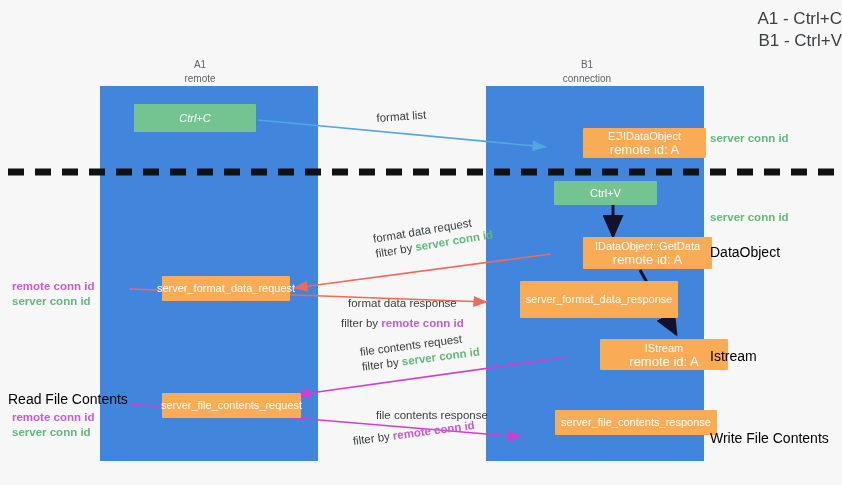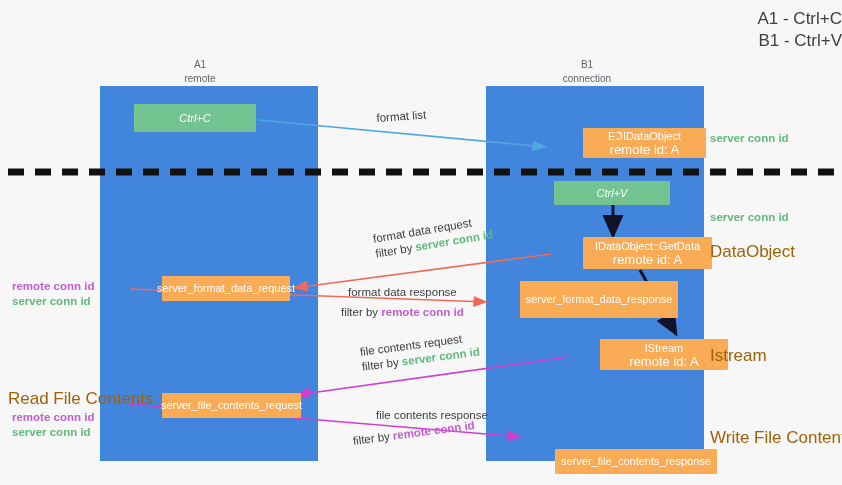--- a/index.html
+++ b/index.html
@@ -119,7 +119,7 @@
     <div class="l2">remote id: A</div>
   </div>
 
-  <div class="node green" style="left:554px;top:181px;width:116px;height:24px;font-style:italic;">
+  <div class="node green" style="left:554px;top:181px;width:103px;height:24px;">
     <div>Ctrl+V</div>
   </div>
 

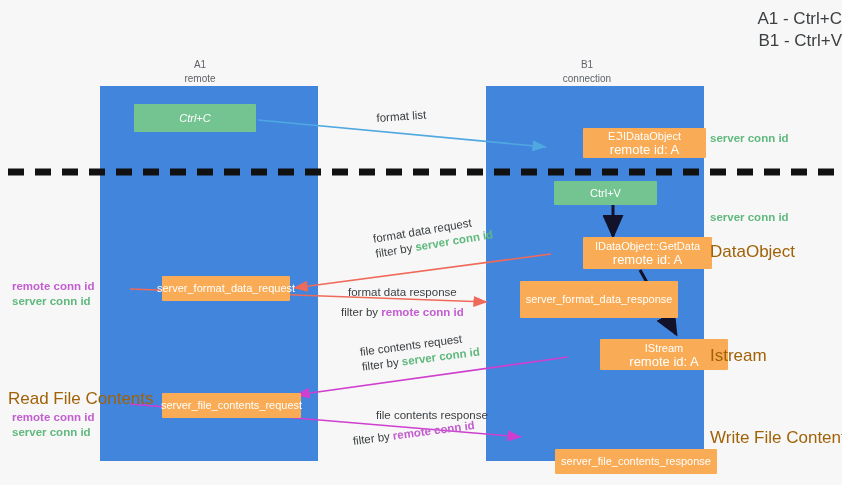--- a/index.html
+++ b/index.html
@@ -48,7 +48,7 @@
   
   .lbl{position:absolute;font-size:11.5px;line-height:14px;color:#3c4043;white-space:nowrap;}
   .lbl.green{color:#5fb97d;font-weight:bold;}
-  .lbl.side{font-size:17px;color:#a16207;}
+  .lbl.side{font-size:14px;color:#000000;}
   .rot-up{transform:rotate(-9.5deg);transform-origin:left top;}
   .rot-up2{transform:rotate(-7.5deg);transform-origin:left top;}
   .stack{position:absolute;white-space:nowrap;font-size:11.5px;line-height:15px;}

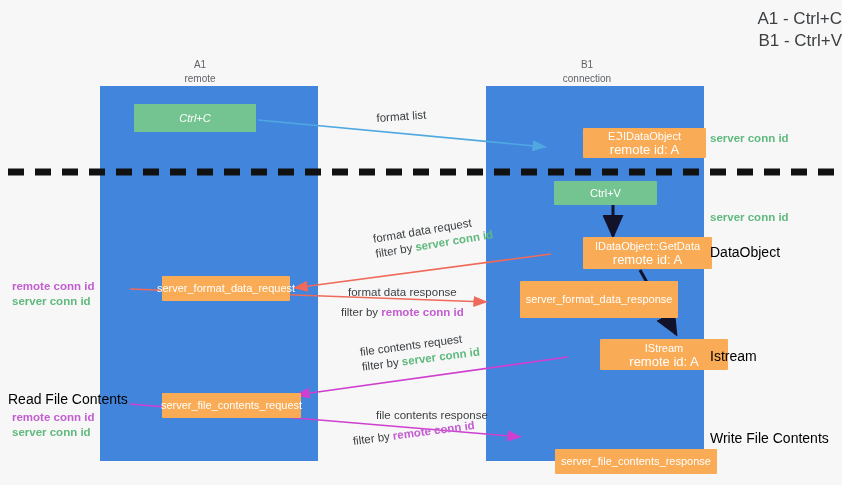--- a/index.html
+++ b/index.html
@@ -158,7 +158,7 @@
     </div>
   </div>
 
-  <div class="stack" style="left:341px;top:285px;">
+  <div class="stack" style="left:341px;top:296px;">
     <div style="text-align:center;">format data response</div>
     <div style="margin-top:5px;">
       <span>filter by </span><span class="p">remote conn id</span>

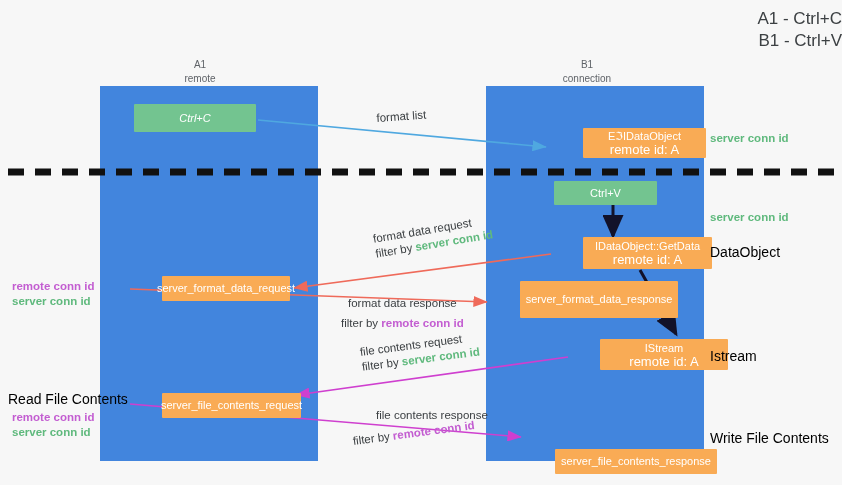--- a/index.html
+++ b/index.html
@@ -145,7 +145,7 @@
     <div>server_file_contents_request</div>
   </div>
 
-  <div class="node orange" style="left:523px;top:449px;width:162px;height:25px;">
+  <div class="node orange" style="left:523px;top:410px;width:162px;height:25px;">
     <div>server_file_contents_response</div>
   </div>
 

